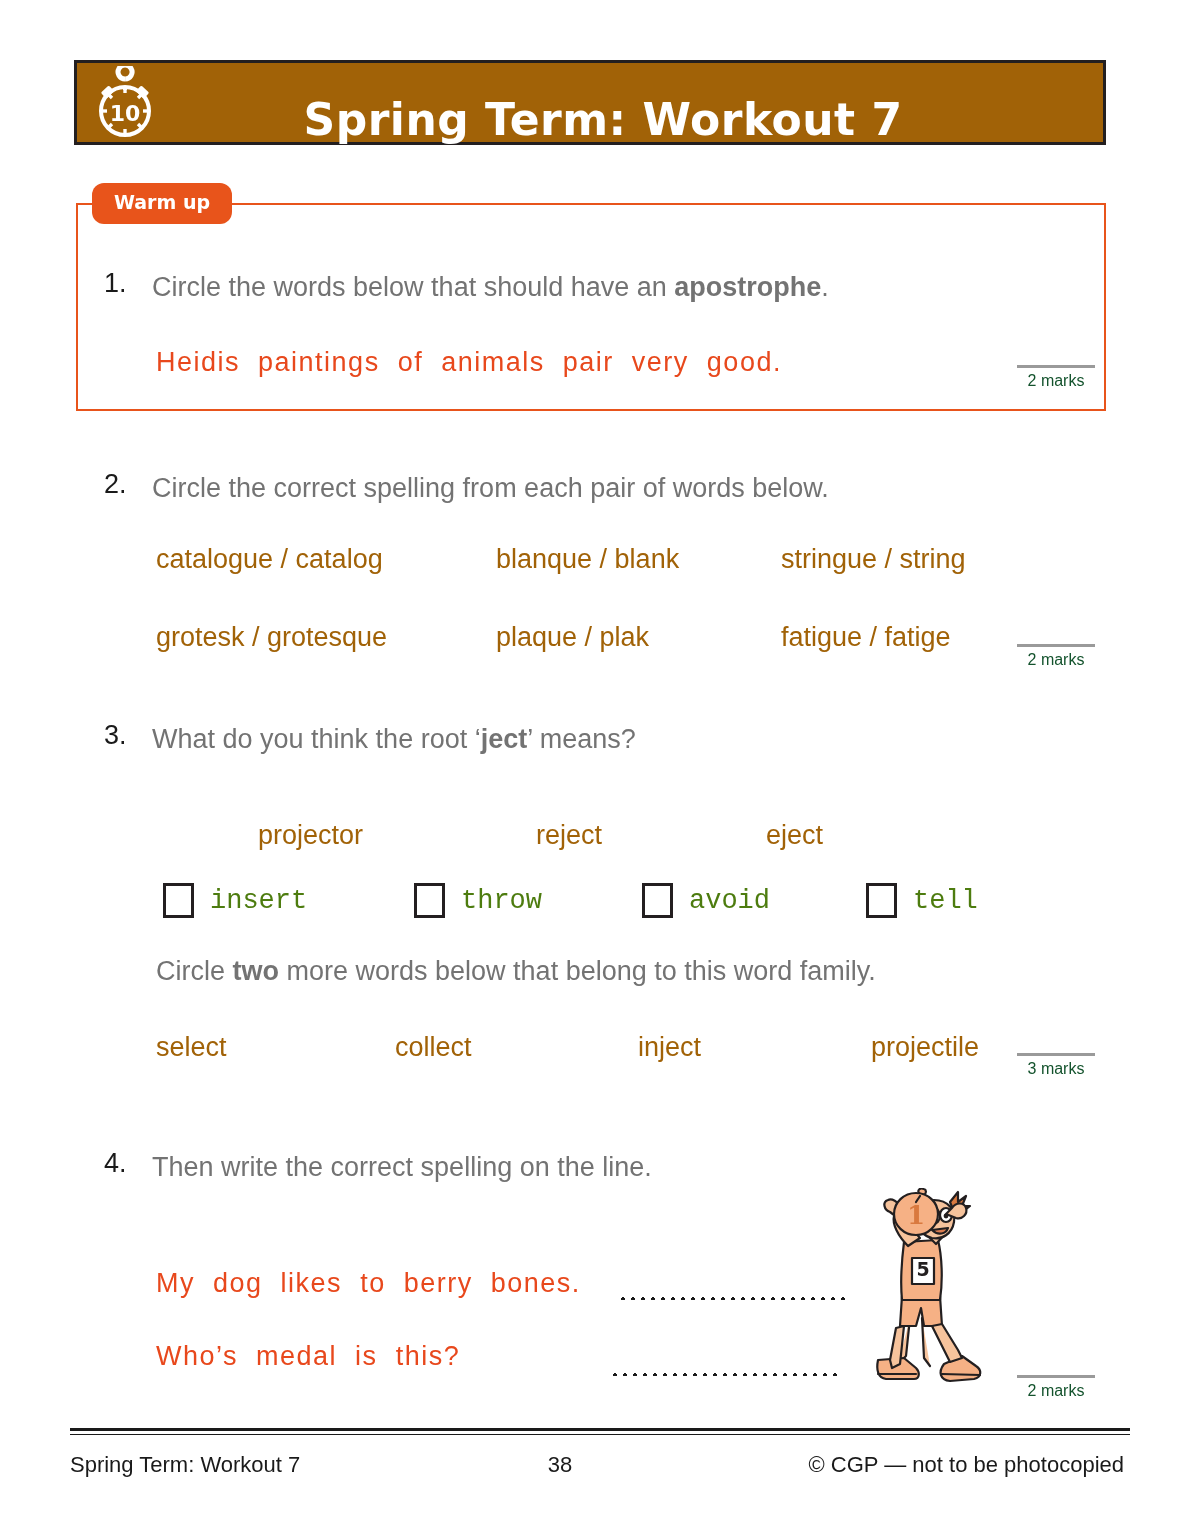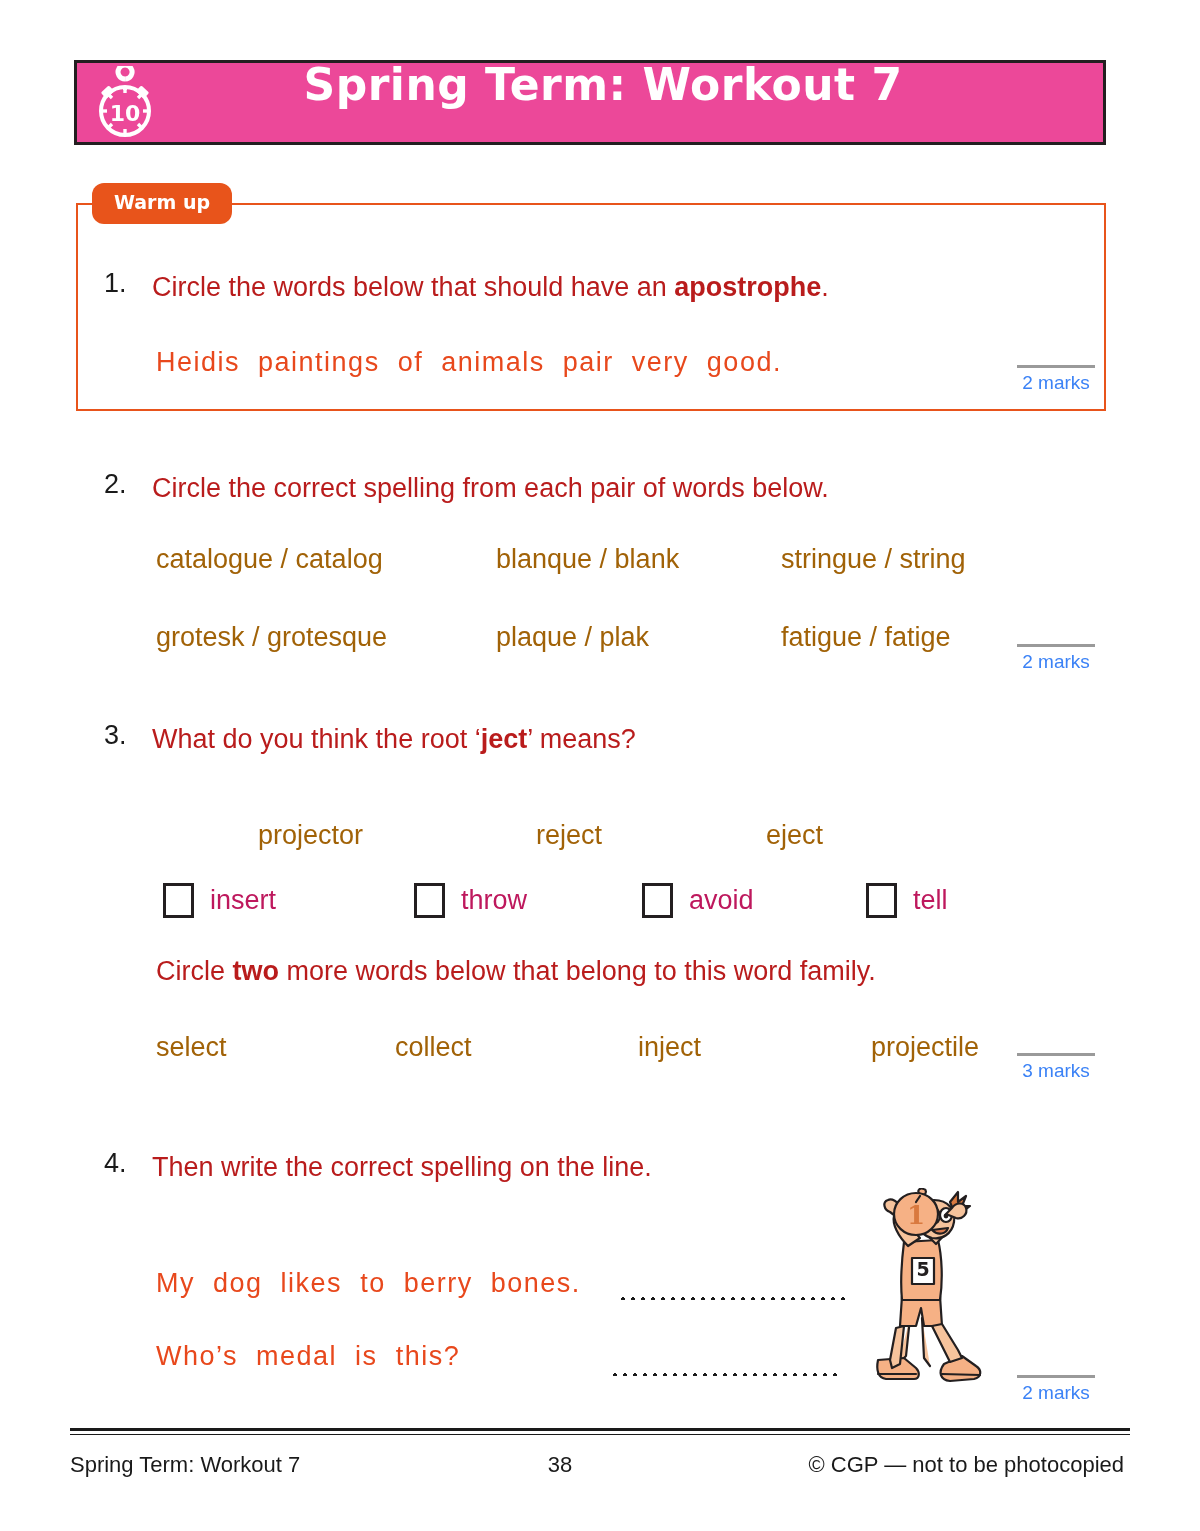--- a/index.html
+++ b/index.html
@@ -30,11 +30,11 @@
     top: 60px;
     width: 1032px;
     height: 85px;
-    background: #ec4899;
+    background: #a16207;
     border: 3px solid #231f20;
     box-sizing: border-box;
     display: flex;
-    align-items: flex-start;
+    align-items: flex-end;
   }
   .stopwatch-wrap {
     width: 96px;

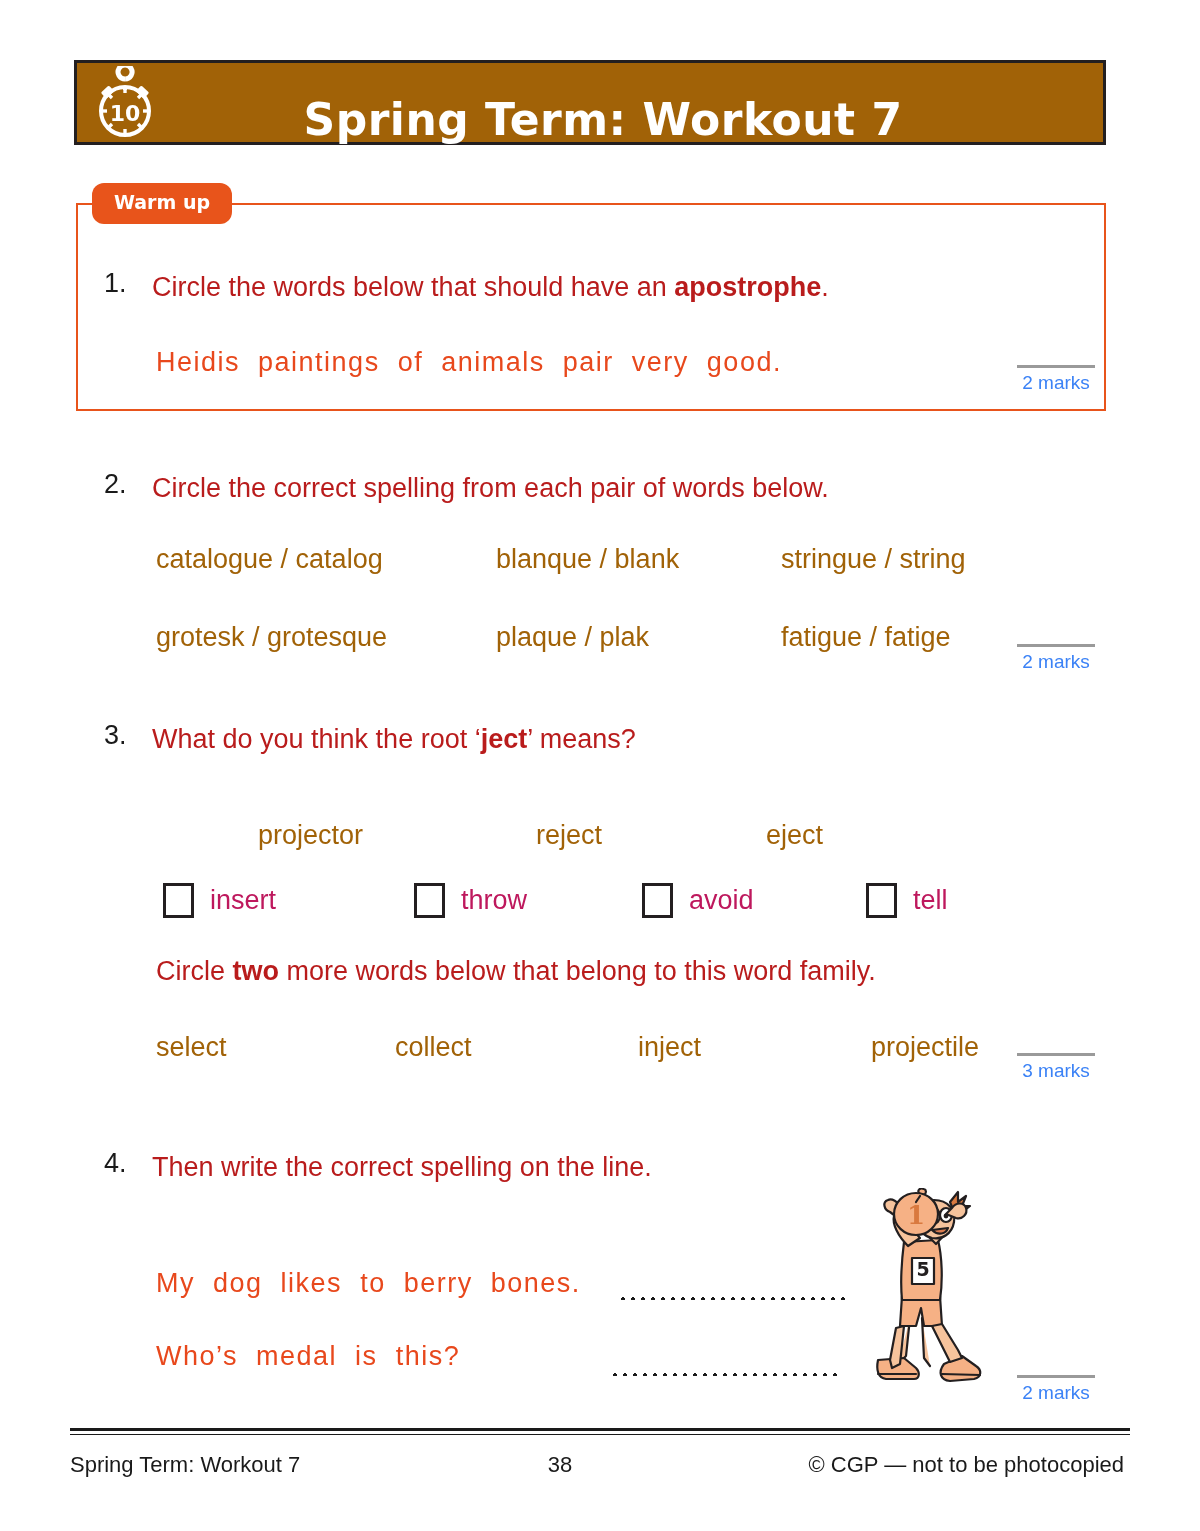--- a/index.html
+++ b/index.html
@@ -102,7 +102,7 @@
   .q-text {
     font-size: 27px;
     line-height: 1.45;
-    color: #b91c1c;
+    color: #737373;
     white-space: nowrap;
   }
   .q-text b { font-weight: bold; }

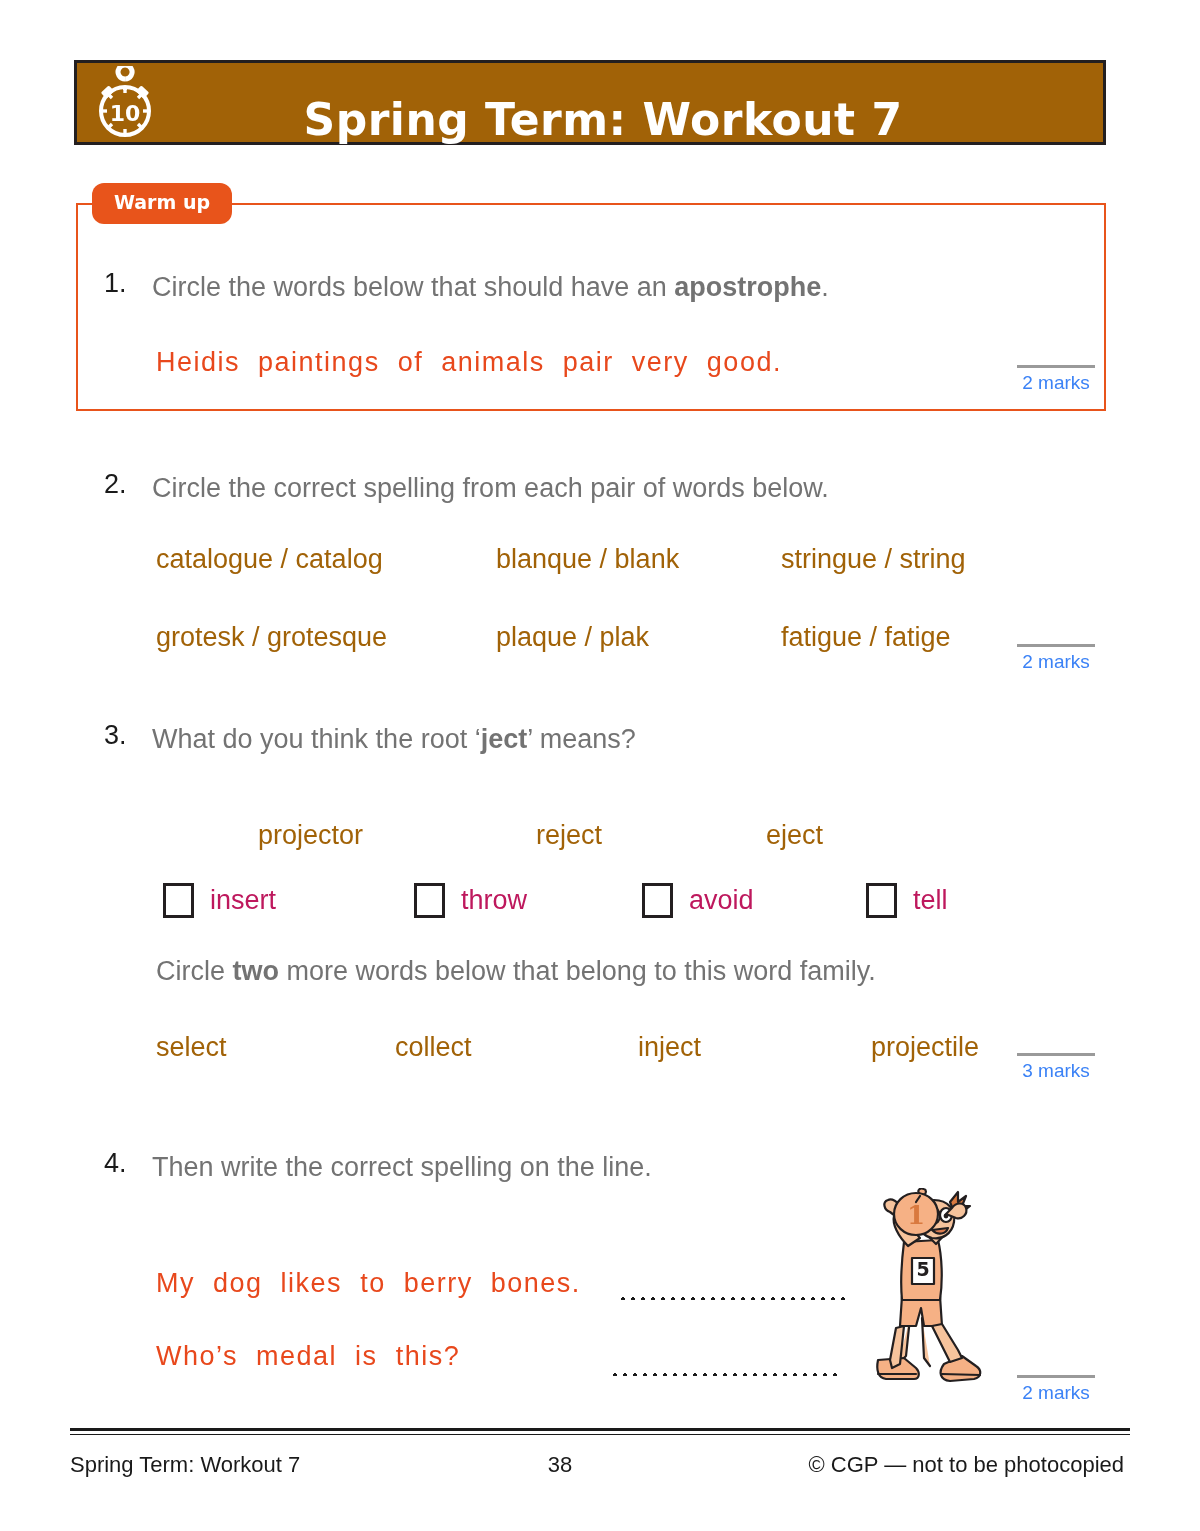--- a/index.html
+++ b/index.html
@@ -158,8 +158,8 @@
     margin: 0 auto 4px auto;
   }
   .marks .mlabel {
-    font-size: 19px;
-    color: #3b82f6;
+    font-size: 16px;
+    color: #14532d;
     font-family: "Liberation Sans", sans-serif;
   }
 

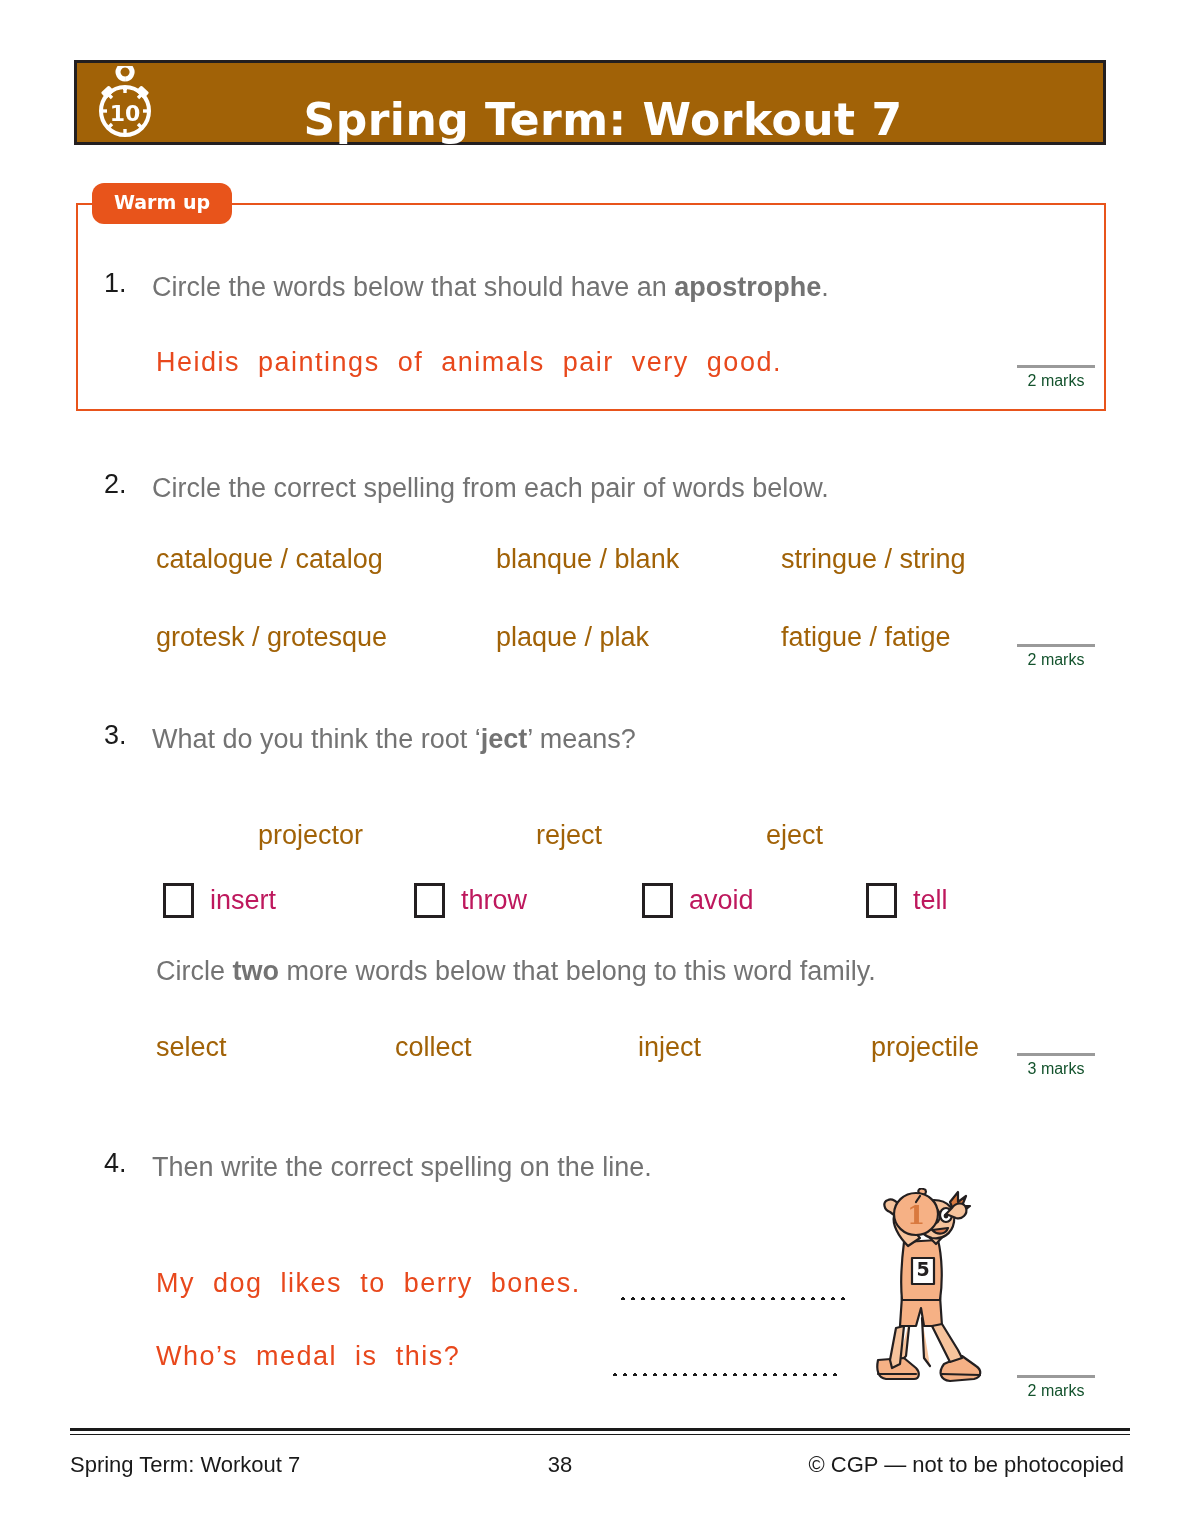--- a/index.html
+++ b/index.html
@@ -140,9 +140,10 @@
     flex: none;
   }
   .check-label {
-    color: #be185d;
+    color: #4d7c0f;
     font-size: 27px;
     margin-left: 16px;
+    font-family: Liberation Mono, monospace;
   }
 
   

